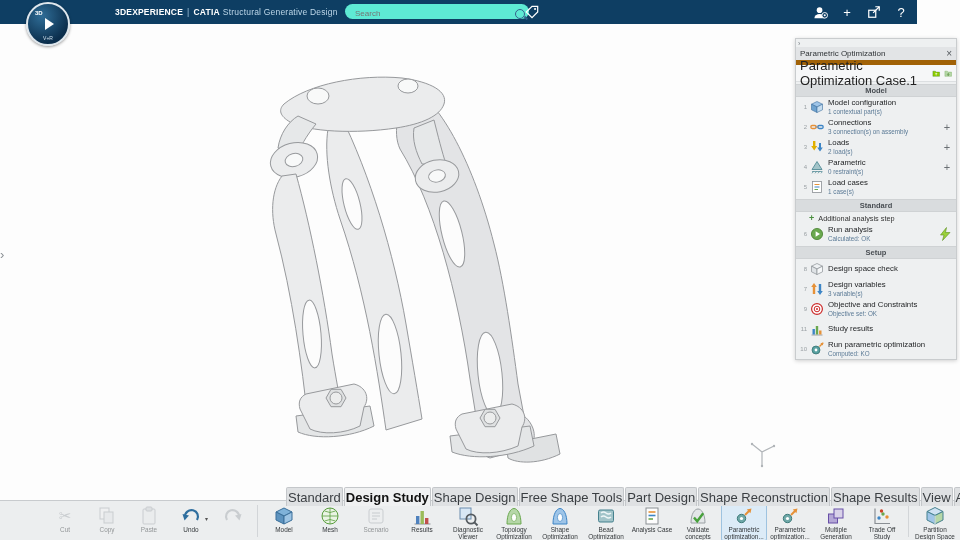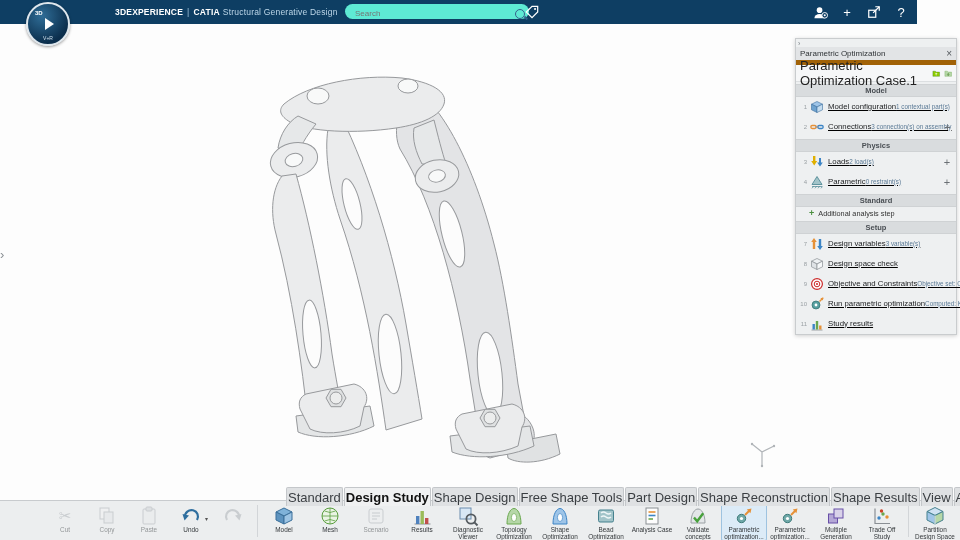--- a/index.html
+++ b/index.html
@@ -61,7 +61,7 @@
   .pitem{display:flex;align-items:center;min-height:18px;padding:1px 4px 1px 2px;cursor:pointer;}
   .pnum{width:9px;font-size:6px;color:#9aa0a4;text-align:right;margin-right:3px;flex:none;}
   .picon{width:14px;height:14px;margin-right:4px;flex:none;}
-  .ptext{display:flex;flex-direction:row;line-height:1.15;min-width:0;text-decoration:underline;}
+  .ptext{display:flex;flex-direction:column;line-height:1.15;min-width:0;}
   .plabel{font-size:7.8px;color:#1c1e20;white-space:nowrap;}
   .psub{font-size:6.3px;color:#5b7a96;white-space:nowrap;}
   .pplus{margin-left:auto;font-size:11px;color:#6a6f74;width:10px;text-align:center;cursor:pointer;}

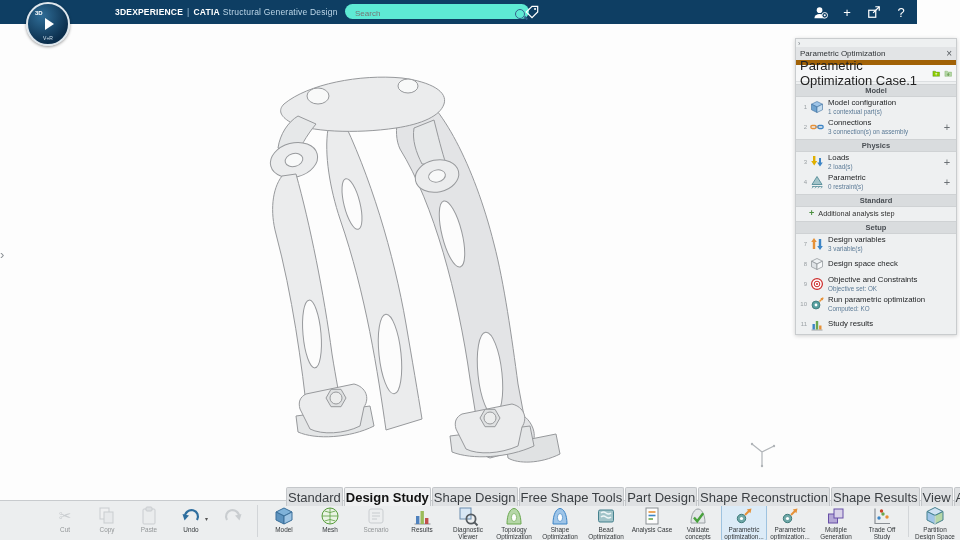--- a/index.html
+++ b/index.html
@@ -232,7 +232,6 @@
           </span>
           <span class="pplus">+</span>
         </div>
-        <div class="psec">Physics</div>
         <div class="pitem">
           <span class="pnum">3</span>
           <span class="picon"><svg viewBox="0 0 14 14" width="14" height="14">

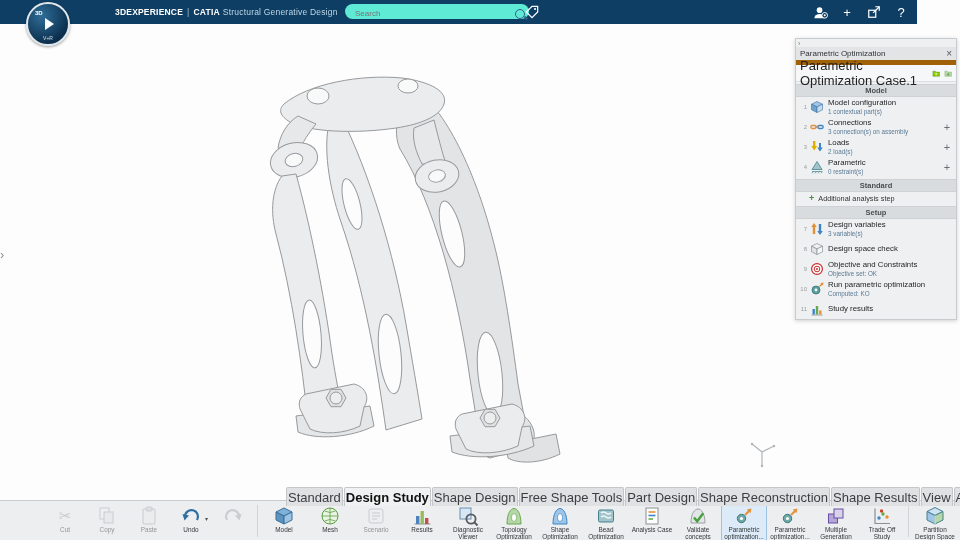--- a/index.html
+++ b/index.html
@@ -256,6 +256,19 @@
           </span>
           <span class="pplus">+</span>
         </div>
+        <div class="pitem">
+          <span class="pnum">5</span>
+          <span class="picon"><svg viewBox="0 0 14 14" width="14" height="14">
+              <rect x="2.5" y="1.5" width="9" height="11" fill="#fff" stroke="#8a8f94" stroke-width="0.8"></rect>
+              <path d="M4.5 4.5 h5" stroke="#e69138"></path>
+              <path d="M4.5 7 h5" stroke="#3d85c6"></path>
+              <path d="M4.5 9.5 h3.5" stroke="#6aa84f"></path>
+            </svg></span>
+          <span class="ptext">
+            <span class="plabel">Load cases</span>
+            <span class="psub">1 case(s)</span>
+          </span>
+        </div>
         <div class="psec">Standard</div>
         <div class="prow">
           <span class="prplus">+</span>

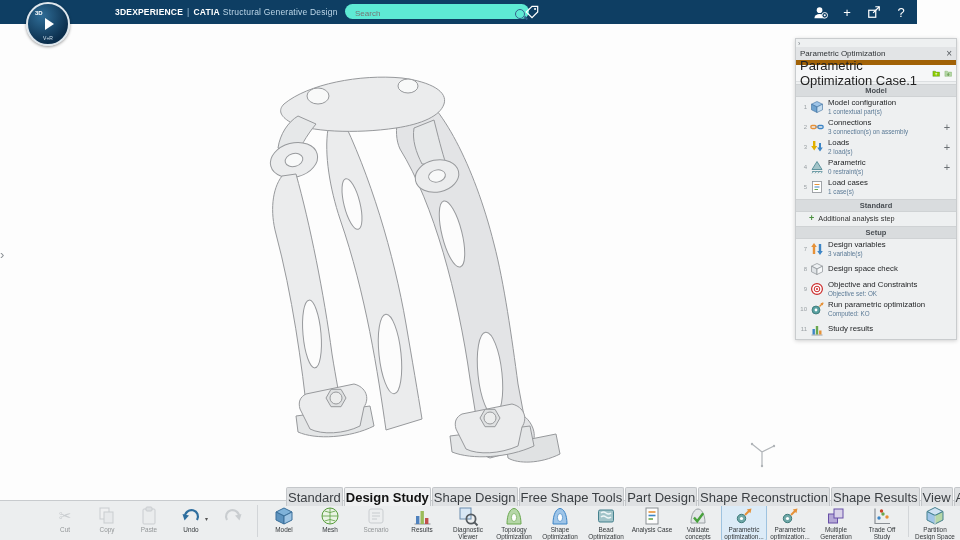--- a/index.html
+++ b/index.html
@@ -274,6 +274,20 @@
           <span class="prplus">+</span>
           <span>Additional analysis step</span>
         </div>
+        <div class="pitem">
+          <span class="pnum">6</span>
+          <span class="picon"><svg viewBox="0 0 14 14" width="14" height="14">
+              <circle cx="7" cy="7" r="5.6" fill="#6aa84f" stroke="#38761d" stroke-width="0.7"></circle>
+              <polygon points="5.6,4.3 10,7 5.6,9.7" fill="#fff"></polygon>
+            </svg></span>
+          <span class="ptext">
+            <span class="plabel">Run analysis</span>
+            <span class="psub">Calculated: OK</span>
+          </span>
+          <span class="ptrail"><svg viewBox="0 0 14 14" width="14" height="14">
+              <polygon points="8.5,0.5 2.5,8 6,8 4.5,13.5 12,5.5 7.5,5.5" fill="#9bd13a" stroke="#5a8f1f" stroke-width="0.6"></polygon>
+            </svg></span>
+        </div>
         <div class="psec">Setup</div>
         <div class="pitem">
           <span class="pnum">7</span>

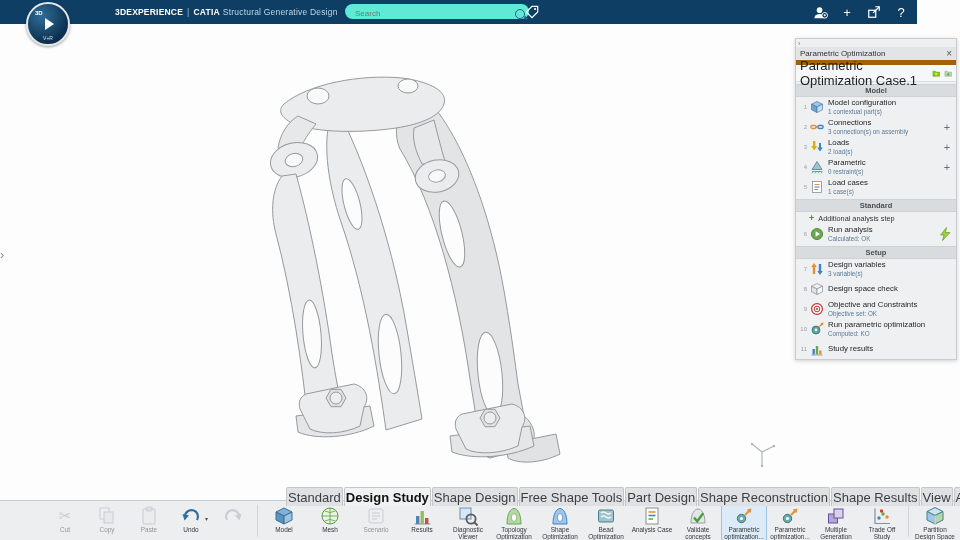--- a/index.html
+++ b/index.html
@@ -290,17 +290,6 @@
         </div>
         <div class="psec">Setup</div>
         <div class="pitem">
-          <span class="pnum">7</span>
-          <span class="picon"><svg viewBox="0 0 14 14" width="14" height="14">
-              <polygon points="4,1 6.8,5 5.2,5 5.2,12 2.8,12 2.8,5 1.2,5" fill="#e69138"></polygon>
-              <polygon points="10,13 12.8,9 11.2,9 11.2,2 8.8,2 8.8,9 7.2,9" fill="#3d85c6"></polygon>
-            </svg></span>
-          <span class="ptext">
-            <span class="plabel">Design variables</span>
-            <span class="psub">3 variable(s)</span>
-          </span>
-        </div>
-        <div class="pitem">
           <span class="pnum">8</span>
           <span class="picon"><svg viewBox="0 0 14 14" width="14" height="14">
               <polygon points="7,1.5 12.5,4.2 7,7 1.5,4.2" fill="#eef1f3" stroke="#8a8f94" stroke-width="0.7"></polygon>
@@ -309,6 +298,17 @@
             </svg></span>
           <span class="ptext">
             <span class="plabel">Design space check</span>
+          </span>
+        </div>
+        <div class="pitem">
+          <span class="pnum">7</span>
+          <span class="picon"><svg viewBox="0 0 14 14" width="14" height="14">
+              <polygon points="4,1 6.8,5 5.2,5 5.2,12 2.8,12 2.8,5 1.2,5" fill="#e69138"></polygon>
+              <polygon points="10,13 12.8,9 11.2,9 11.2,2 8.8,2 8.8,9 7.2,9" fill="#3d85c6"></polygon>
+            </svg></span>
+          <span class="ptext">
+            <span class="plabel">Design variables</span>
+            <span class="psub">3 variable(s)</span>
           </span>
         </div>
         <div class="pitem">

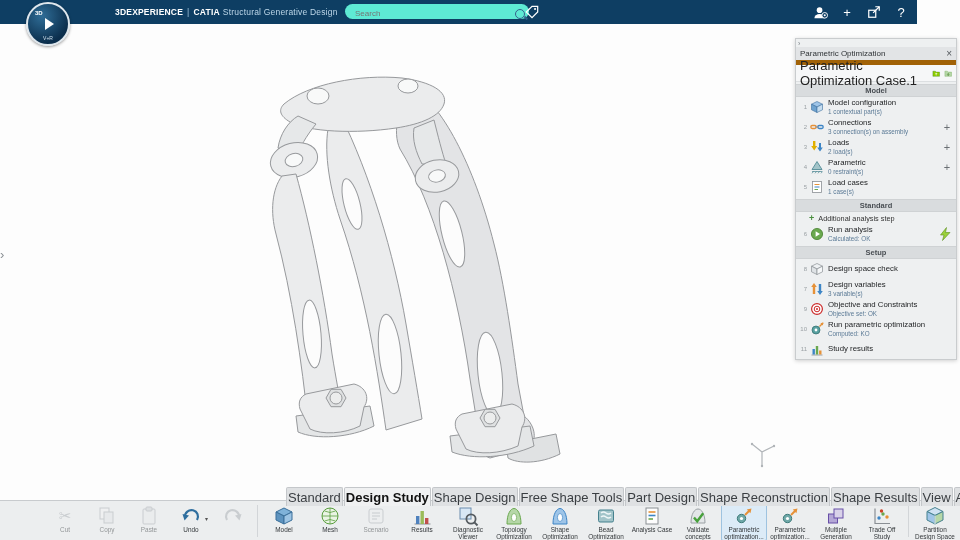--- a/index.html
+++ b/index.html
@@ -324,6 +324,18 @@
           </span>
         </div>
         <div class="pitem">
+          <span class="pnum">11</span>
+          <span class="picon"><svg viewBox="0 0 14 14" width="14" height="14">
+              <path d="M1.5 13 h11" stroke="#8a8f94" stroke-width="0.8"></path>
+              <rect x="2.5" y="7" width="2.4" height="5.5" fill="#3d85c6"></rect>
+              <rect x="5.8" y="4" width="2.4" height="8.5" fill="#6aa84f"></rect>
+              <rect x="9.1" y="8.5" width="2.4" height="4" fill="#e69138"></rect>
+            </svg></span>
+          <span class="ptext">
+            <span class="plabel">Study results</span>
+          </span>
+        </div>
+        <div class="pitem">
           <span class="pnum">10</span>
           <span class="picon"><svg viewBox="0 0 14 14" width="14" height="14">
               <circle cx="6" cy="8" r="4" fill="#58a0a0" stroke="#2f6b6b" stroke-width="0.7"></circle>
@@ -334,18 +346,6 @@
           <span class="ptext">
             <span class="plabel">Run parametric optimization</span>
             <span class="psub">Computed: KO</span>
-          </span>
-        </div>
-        <div class="pitem">
-          <span class="pnum">11</span>
-          <span class="picon"><svg viewBox="0 0 14 14" width="14" height="14">
-              <path d="M1.5 13 h11" stroke="#8a8f94" stroke-width="0.8"></path>
-              <rect x="2.5" y="7" width="2.4" height="5.5" fill="#3d85c6"></rect>
-              <rect x="5.8" y="4" width="2.4" height="8.5" fill="#6aa84f"></rect>
-              <rect x="9.1" y="8.5" width="2.4" height="4" fill="#e69138"></rect>
-            </svg></span>
-          <span class="ptext">
-            <span class="plabel">Study results</span>
           </span>
         </div>
       </div>

